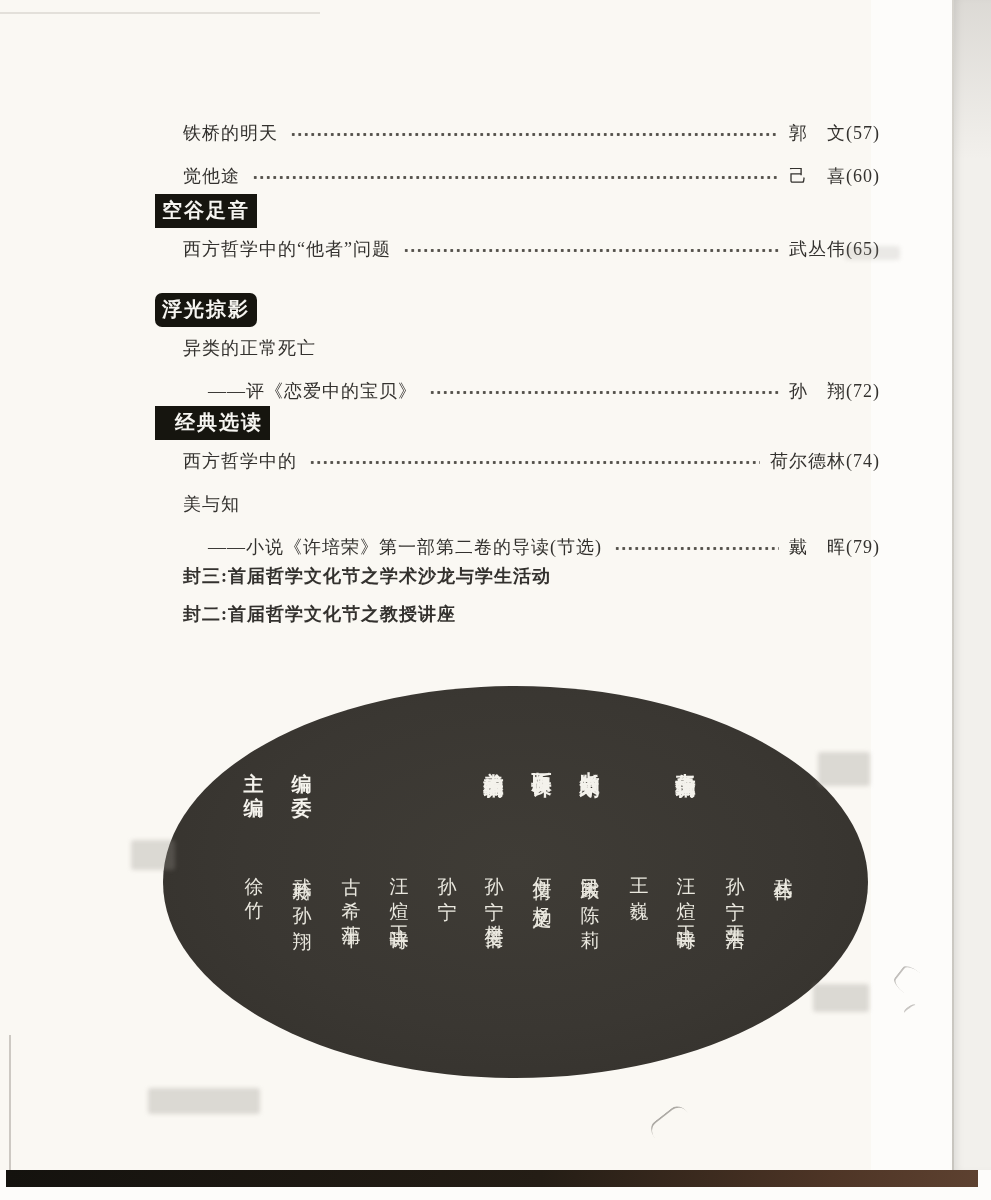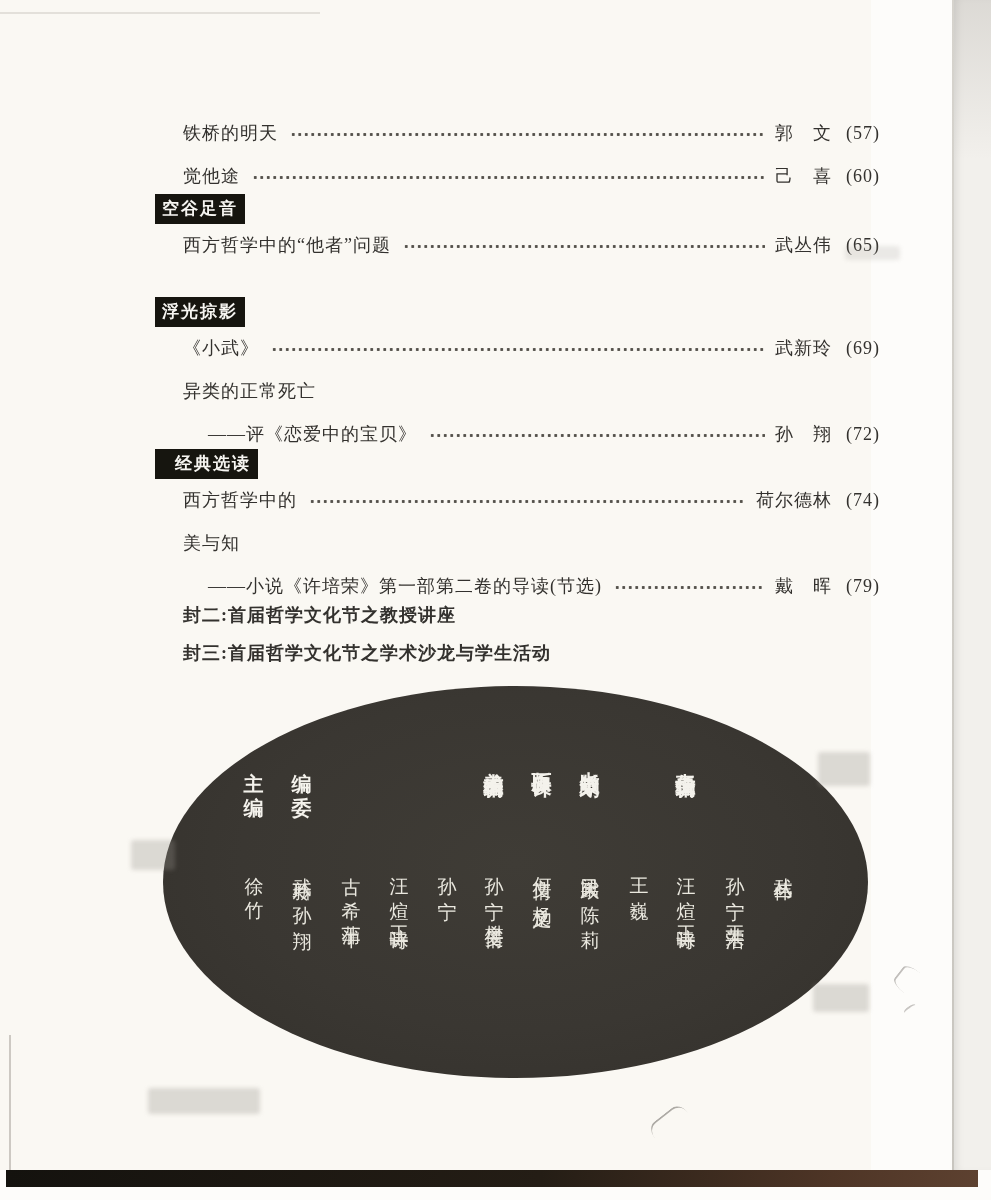--- a/index.html
+++ b/index.html
@@ -36,7 +36,7 @@
   .row.sub .t{margin-left:53px;}
   .lead{flex:1 1 auto;margin:0 10px 0 12px;background-image:radial-gradient(circle,var(--leader-dot) 1.3px,rgba(0,0,0,0) 1.8px);background-size:6.5px 9px;background-repeat:repeat-x;background-position:0 53%;}
   .auth{white-space:nowrap;text-align:center;}
-  .pgno{margin-left:14px;white-space:nowrap;}
+  .pgno{margin-left:0;white-space:nowrap;}
   .sec-box{width:fit-content;font-family:"Liberation Sans","DejaVu Sans",sans-serif;font-weight:700;font-size:17px;letter-spacing:2px;color:var(--box-text);background:var(--box-bg);padding:3px 7px 4px 7px;}
   .b1{margin-top:-4px;}
   .b2{margin-top:30px;}

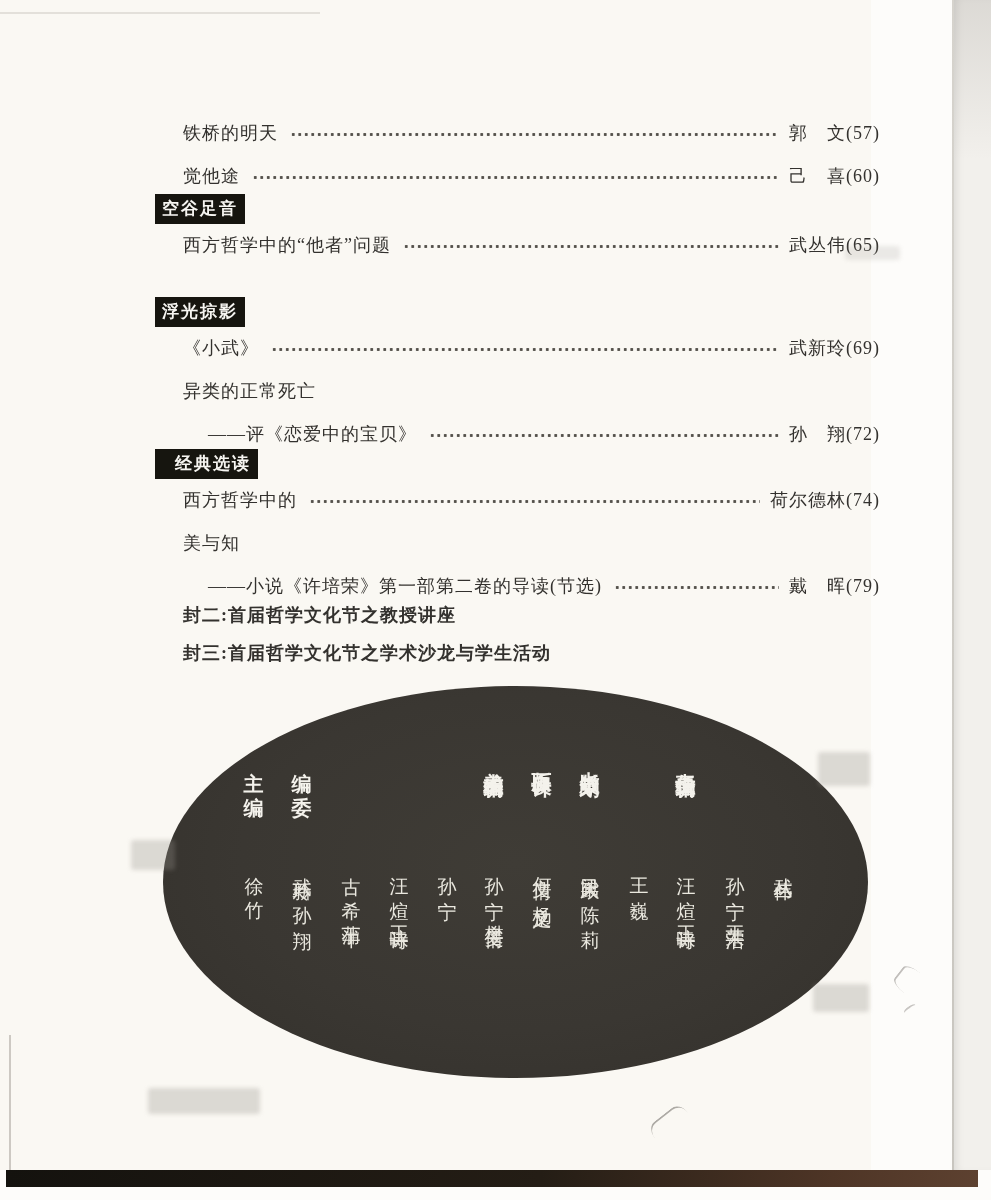--- a/index.html
+++ b/index.html
@@ -37,7 +37,7 @@
   .lead{flex:1 1 auto;margin:0 10px 0 12px;background-image:radial-gradient(circle,var(--leader-dot) 1.3px,rgba(0,0,0,0) 1.8px);background-size:6.5px 9px;background-repeat:repeat-x;background-position:0 53%;}
   .auth{white-space:nowrap;text-align:center;}
   .pgno{margin-left:0;white-space:nowrap;}
-  .sec-box{width:fit-content;font-family:"Liberation Sans","DejaVu Sans",sans-serif;font-weight:700;font-size:17px;letter-spacing:2px;color:var(--box-text);background:var(--box-bg);padding:3px 7px 4px 7px;}
+  .sec-box{width:fit-content;font-family:"Liberation Sans","DejaVu Sans",sans-serif;font-weight:700;font-size:20px;letter-spacing:2px;color:var(--box-text);background:var(--box-bg);padding:3px 7px 4px 7px;}
   .b1{margin-top:-4px;}
   .b2{margin-top:30px;}
   .b3{margin-top:-7px;padding-left:20px;}

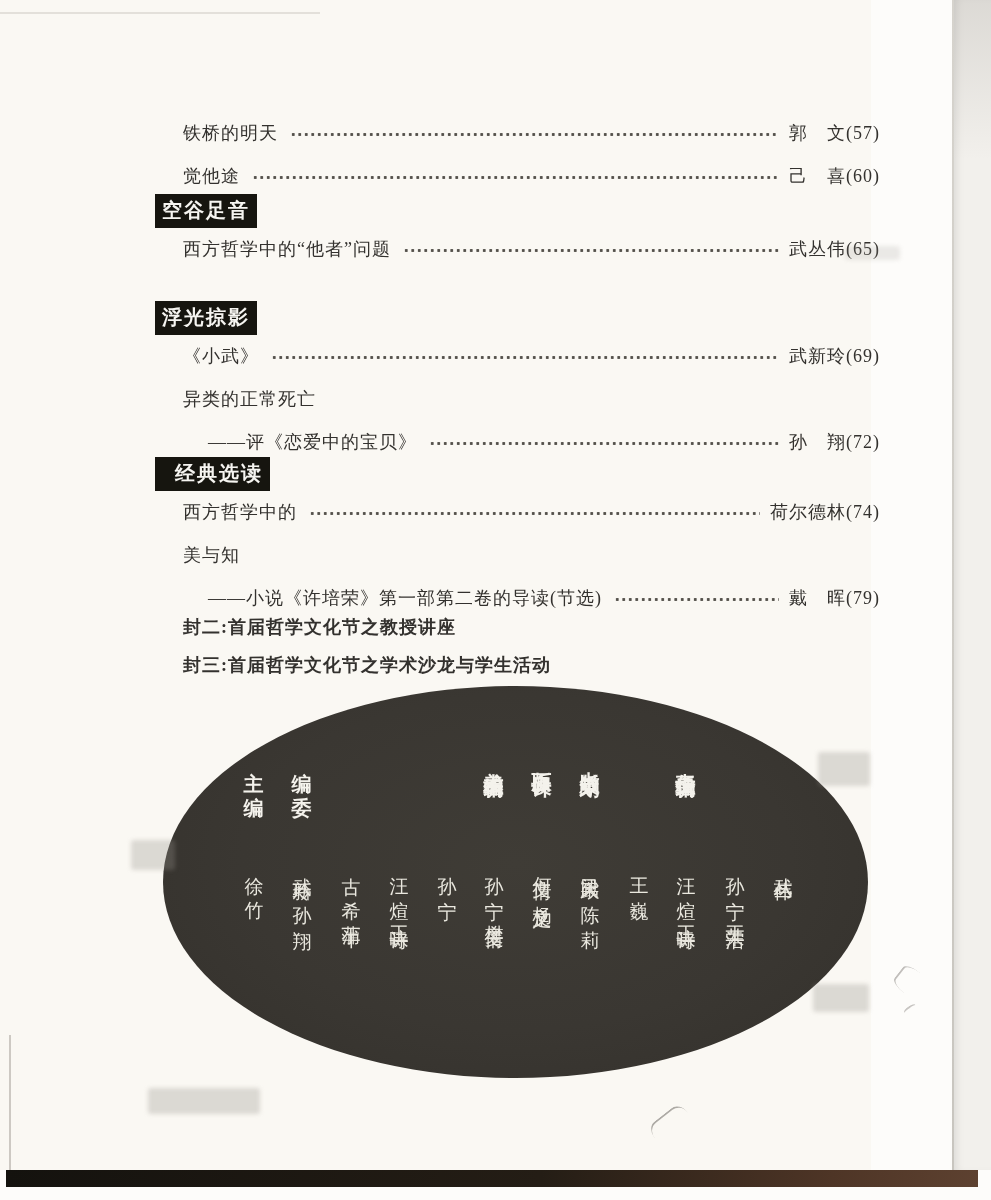--- a/index.html
+++ b/index.html
@@ -39,7 +39,7 @@
   .pgno{margin-left:0;white-space:nowrap;}
   .sec-box{width:fit-content;font-family:"Liberation Sans","DejaVu Sans",sans-serif;font-weight:700;font-size:20px;letter-spacing:2px;color:var(--box-text);background:var(--box-bg);padding:3px 7px 4px 7px;}
   .b1{margin-top:-4px;}
-  .b2{margin-top:30px;}
+  .b2{margin-top:22px;border-radius:7px;}
   .b3{margin-top:-7px;padding-left:20px;}
   .notes{margin-top:-12px;}
   .note-row{height:38px;line-height:38px;font-size:18px;letter-spacing:1px;margin-left:28px;font-weight:600;}

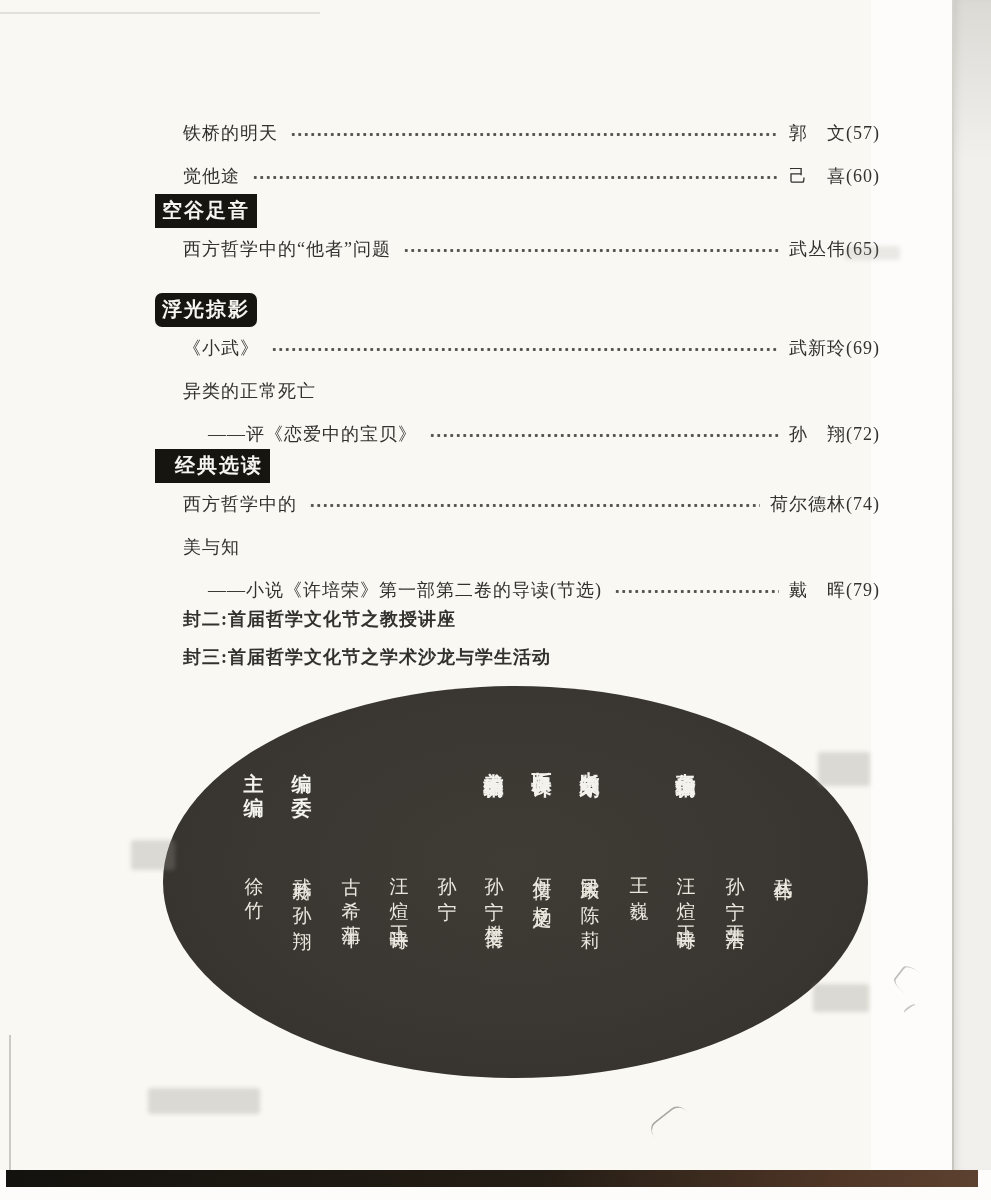--- a/index.html
+++ b/index.html
@@ -81,12 +81,6 @@
 
     <div class="sec-box b2">浮光掠影</div>
     <div class="row">
-      <span class="t">《小武》</span>
-      <span class="lead"></span>
-      <span class="auth">武新玲</span>
-      <span class="pgno">(69)</span>
-    </div>
-    <div class="row">
       <span class="t">异类的正常死亡</span>
     </div>
     <div class="row sub">

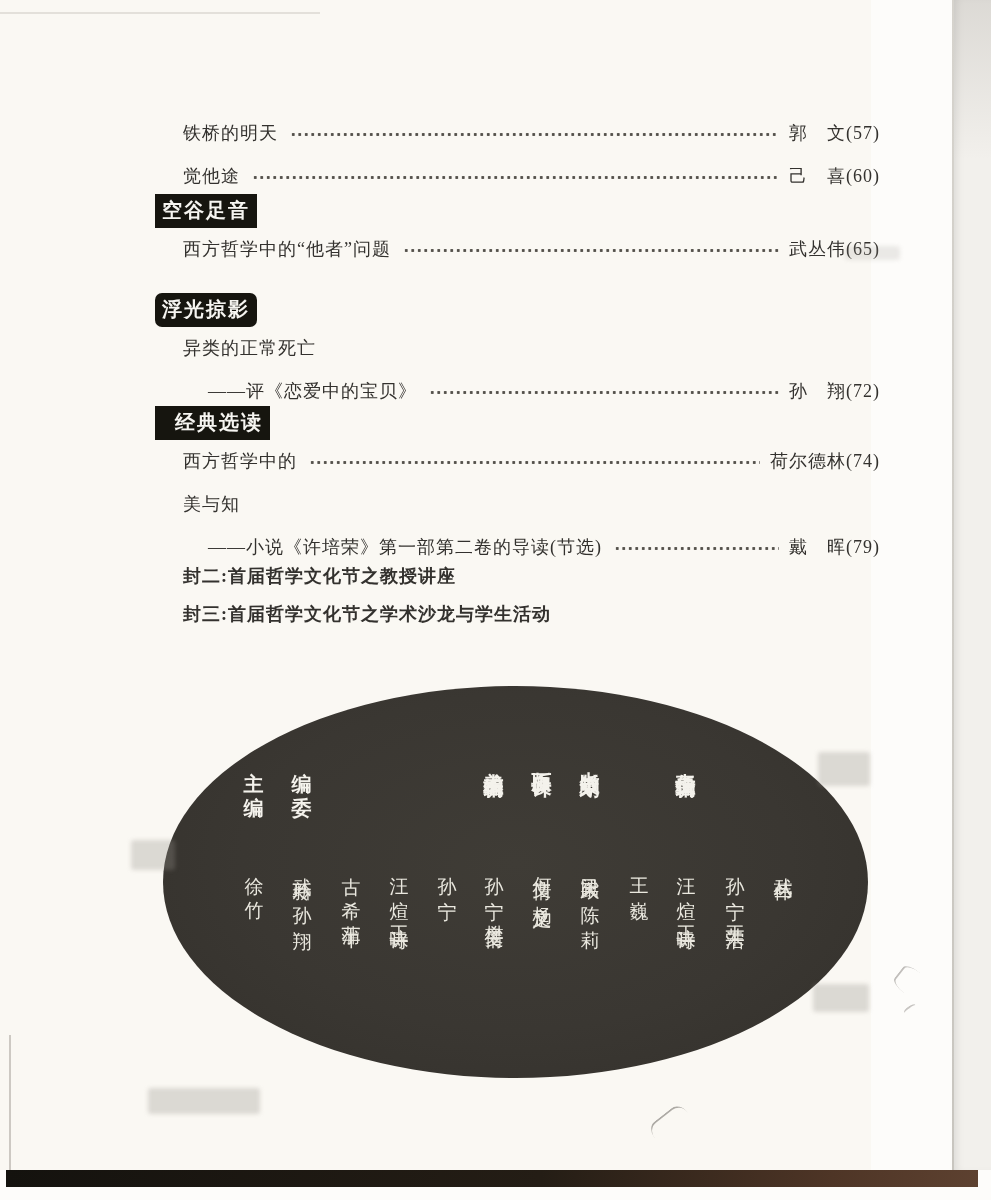--- a/index.html
+++ b/index.html
@@ -109,10 +109,10 @@
 
     <div class="notes">
       <div class="note-row">
-        <span class="lbl">封二:</span><span>首届哲学文化节之教授讲座</span>
+        <span class="lbl">封三:</span><span>首届哲学文化节之学术沙龙与学生活动</span>
       </div>
       <div class="note-row">
-        <span class="lbl">封三:</span><span>首届哲学文化节之学术沙龙与学生活动</span>
+        <span class="lbl">封二:</span><span>首届哲学文化节之教授讲座</span>
       </div>
     </div>
   </div>

